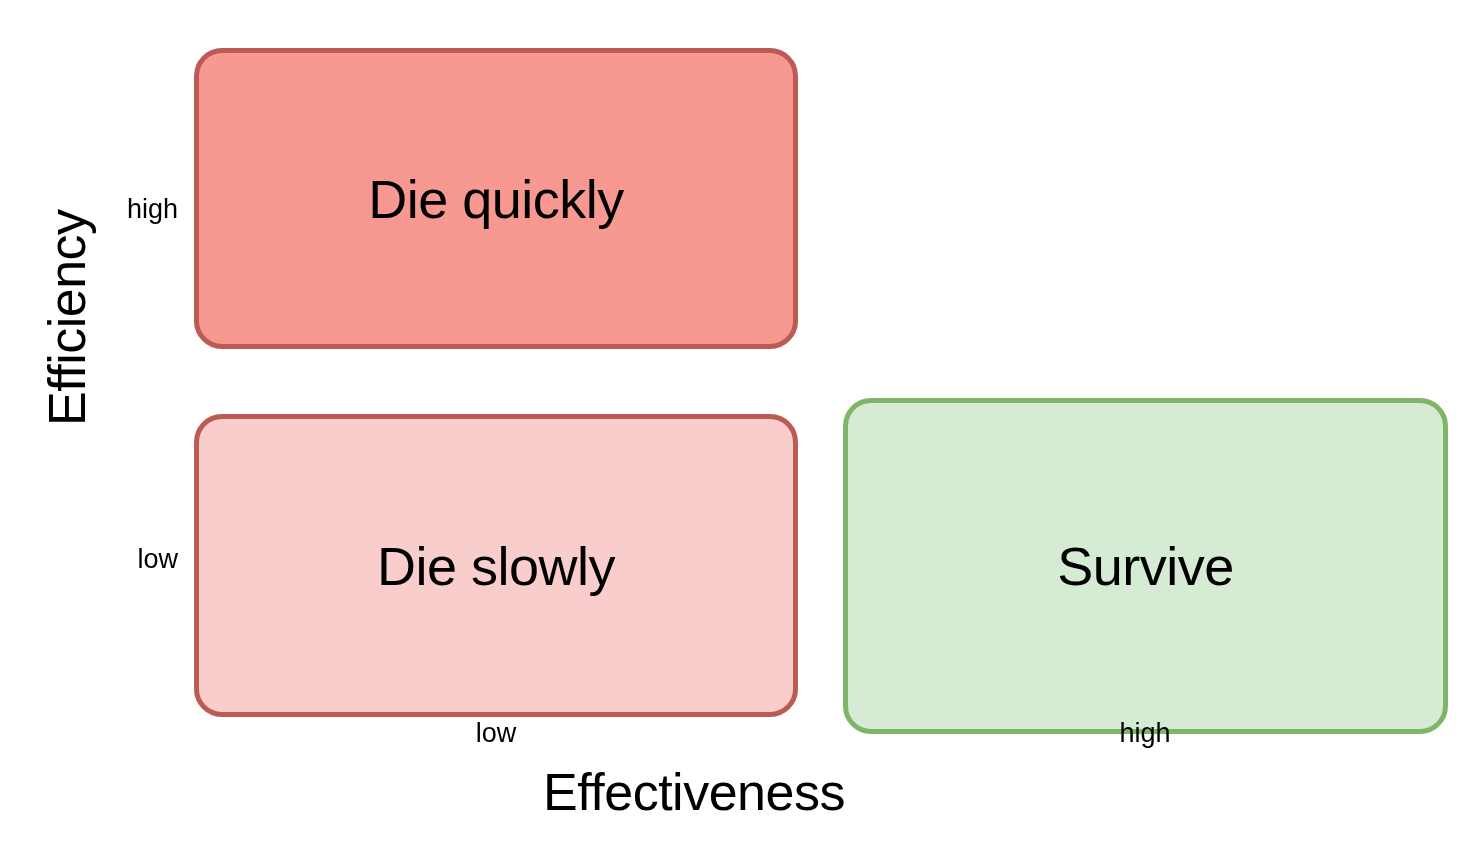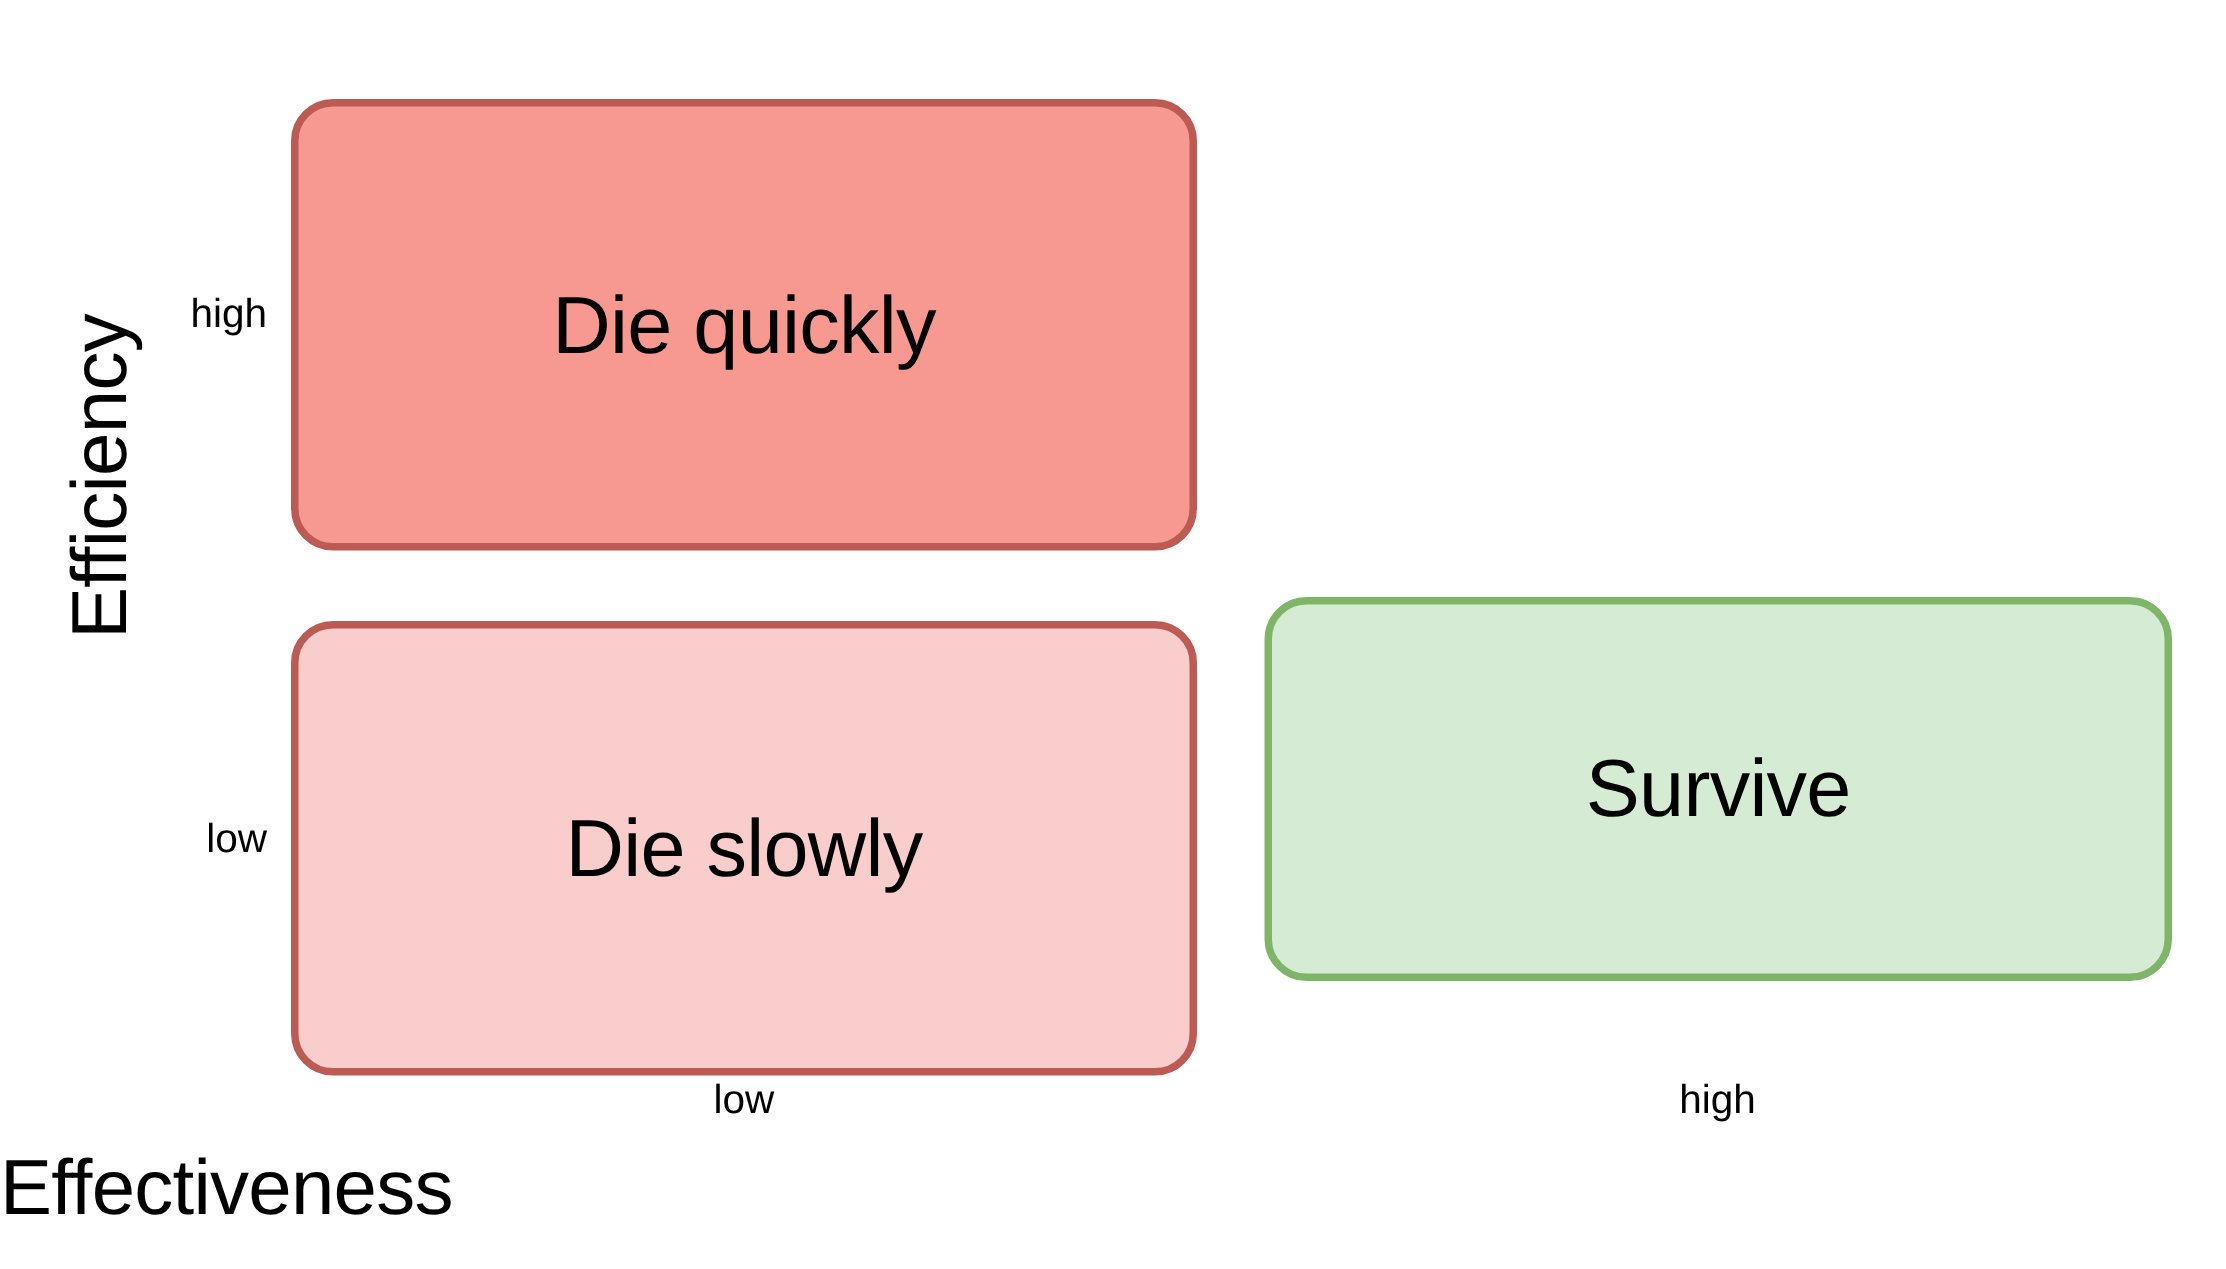--- a/index.html
+++ b/index.html
@@ -108,7 +108,7 @@
 
   <div class="y-tick y-tick-low">low</div>
 
-  <div class="quadrant" id="q-die-quickly" style="background-color: rgb(247, 152, 145); border-color: rgb(188, 90, 84); margin-top: 18px;">
+  <div class="quadrant" id="q-die-quickly" style="background-color: rgb(247, 152, 145); border-color: rgb(188, 90, 84);">
     <span class="q-label">Die quickly</span>
   </div>
 

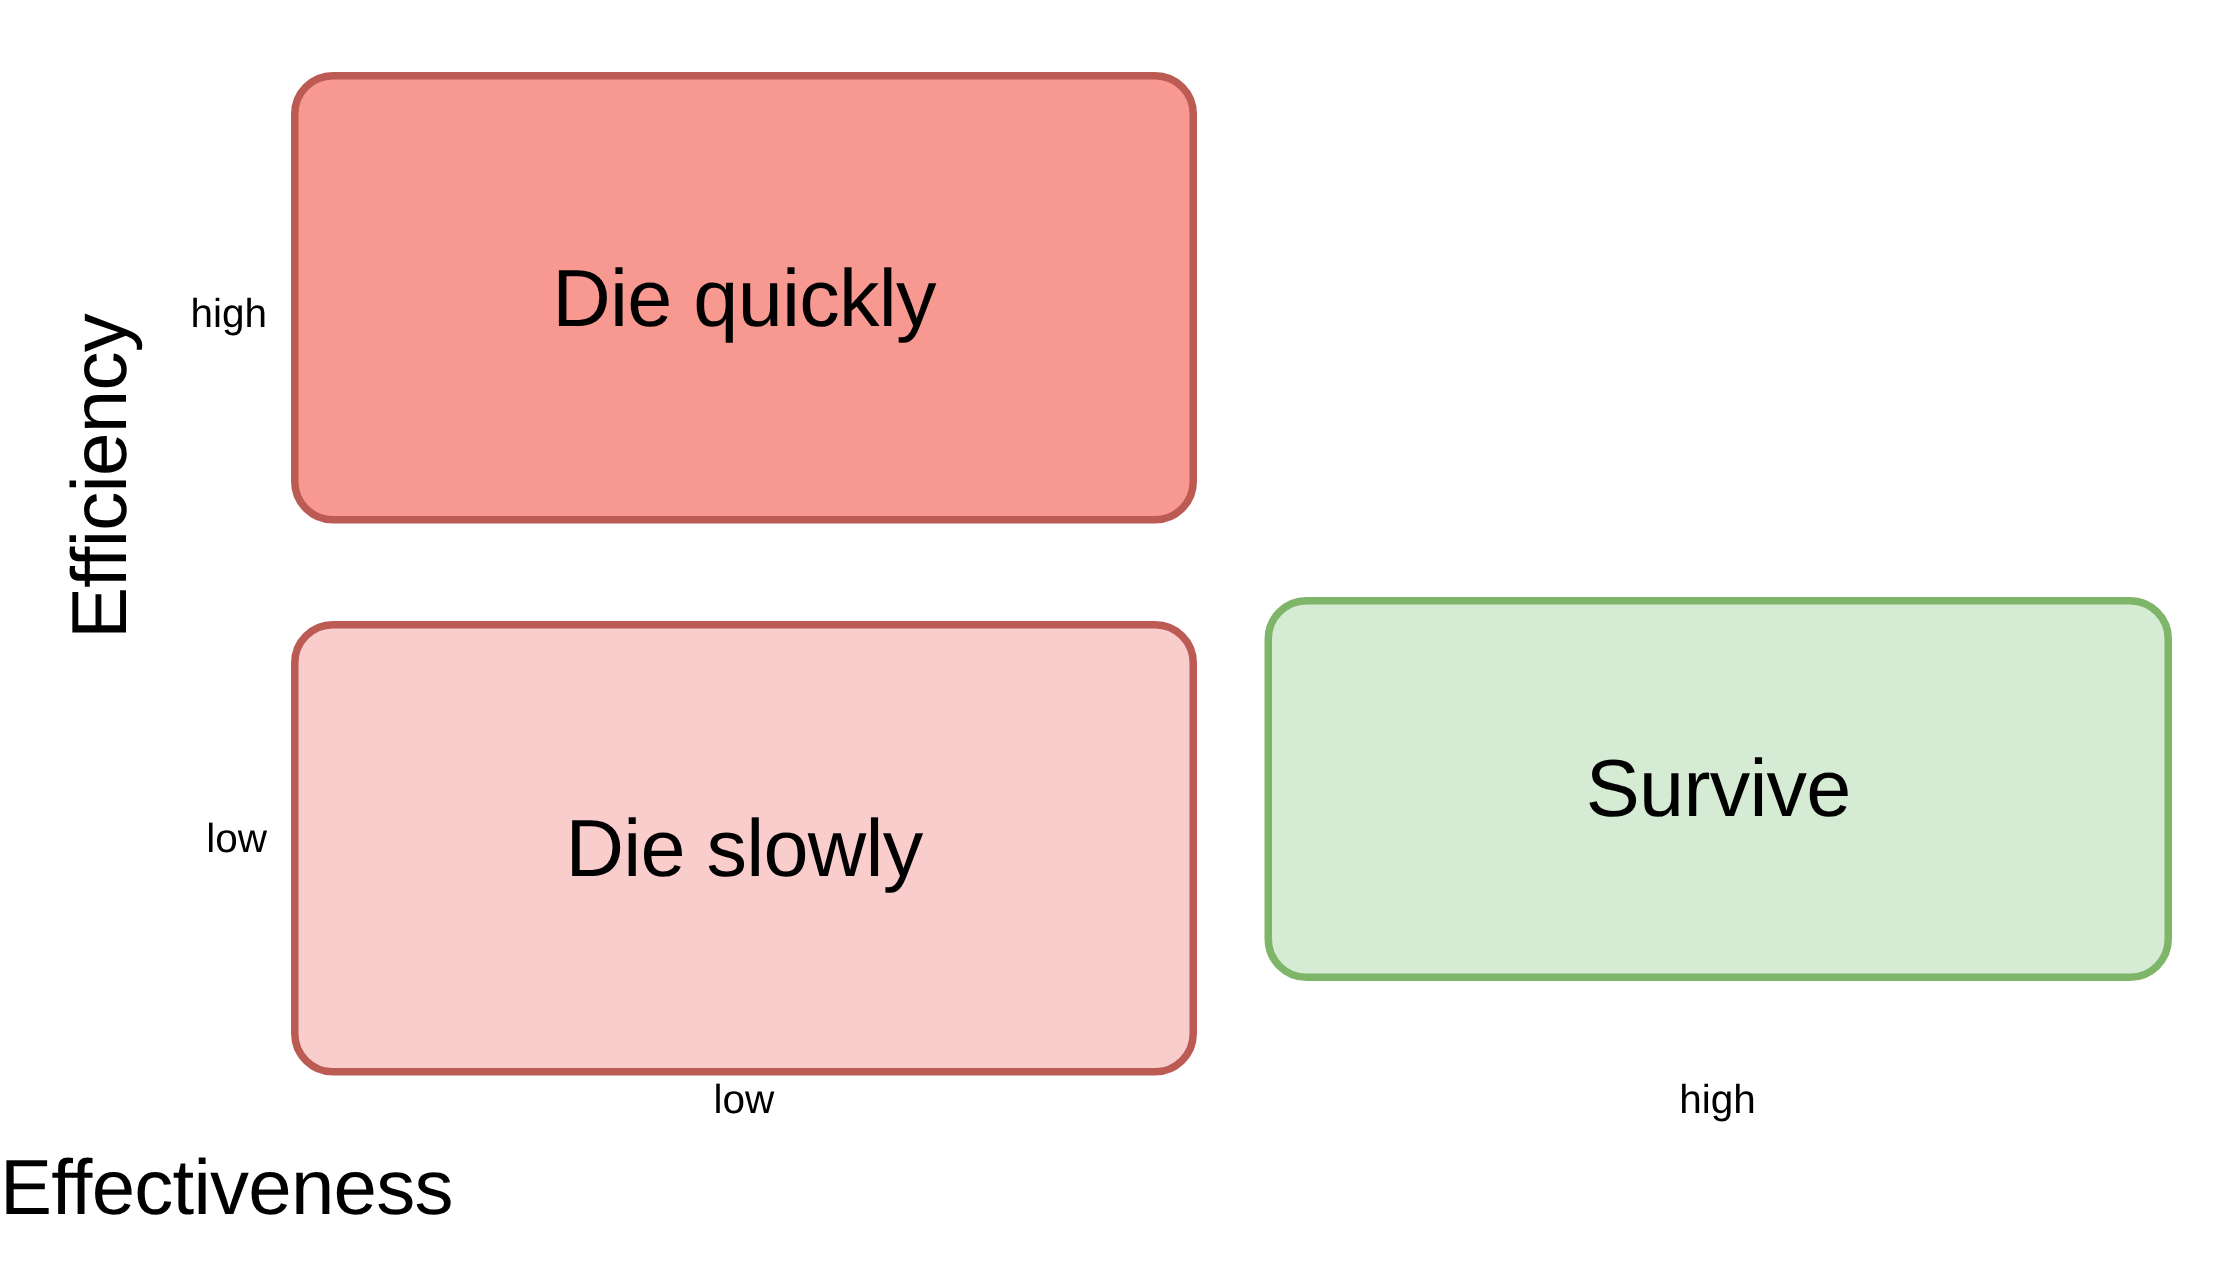--- a/index.html
+++ b/index.html
@@ -95,7 +95,7 @@
   #q-die-quickly { left: 194px; top: 48px;  width: 604px; height: 301px; }
   #q-thrive      { left: 843px; top: 48px;  width: 605px; height: 301px; }
   #q-die-slowly  { left: 194px; top: 398px; width: 604px; height: 303px; }
-  #q-survive     { left: 843px; top: 398px; width: 605px; height: 256px; }
+  #q-survive     { left: 843px; top: 398px; width: 605px; height: 336px; }
 </style>
 </head>
 <body style="background: rgb(255, 255, 255); color: rgb(0, 0, 0);">

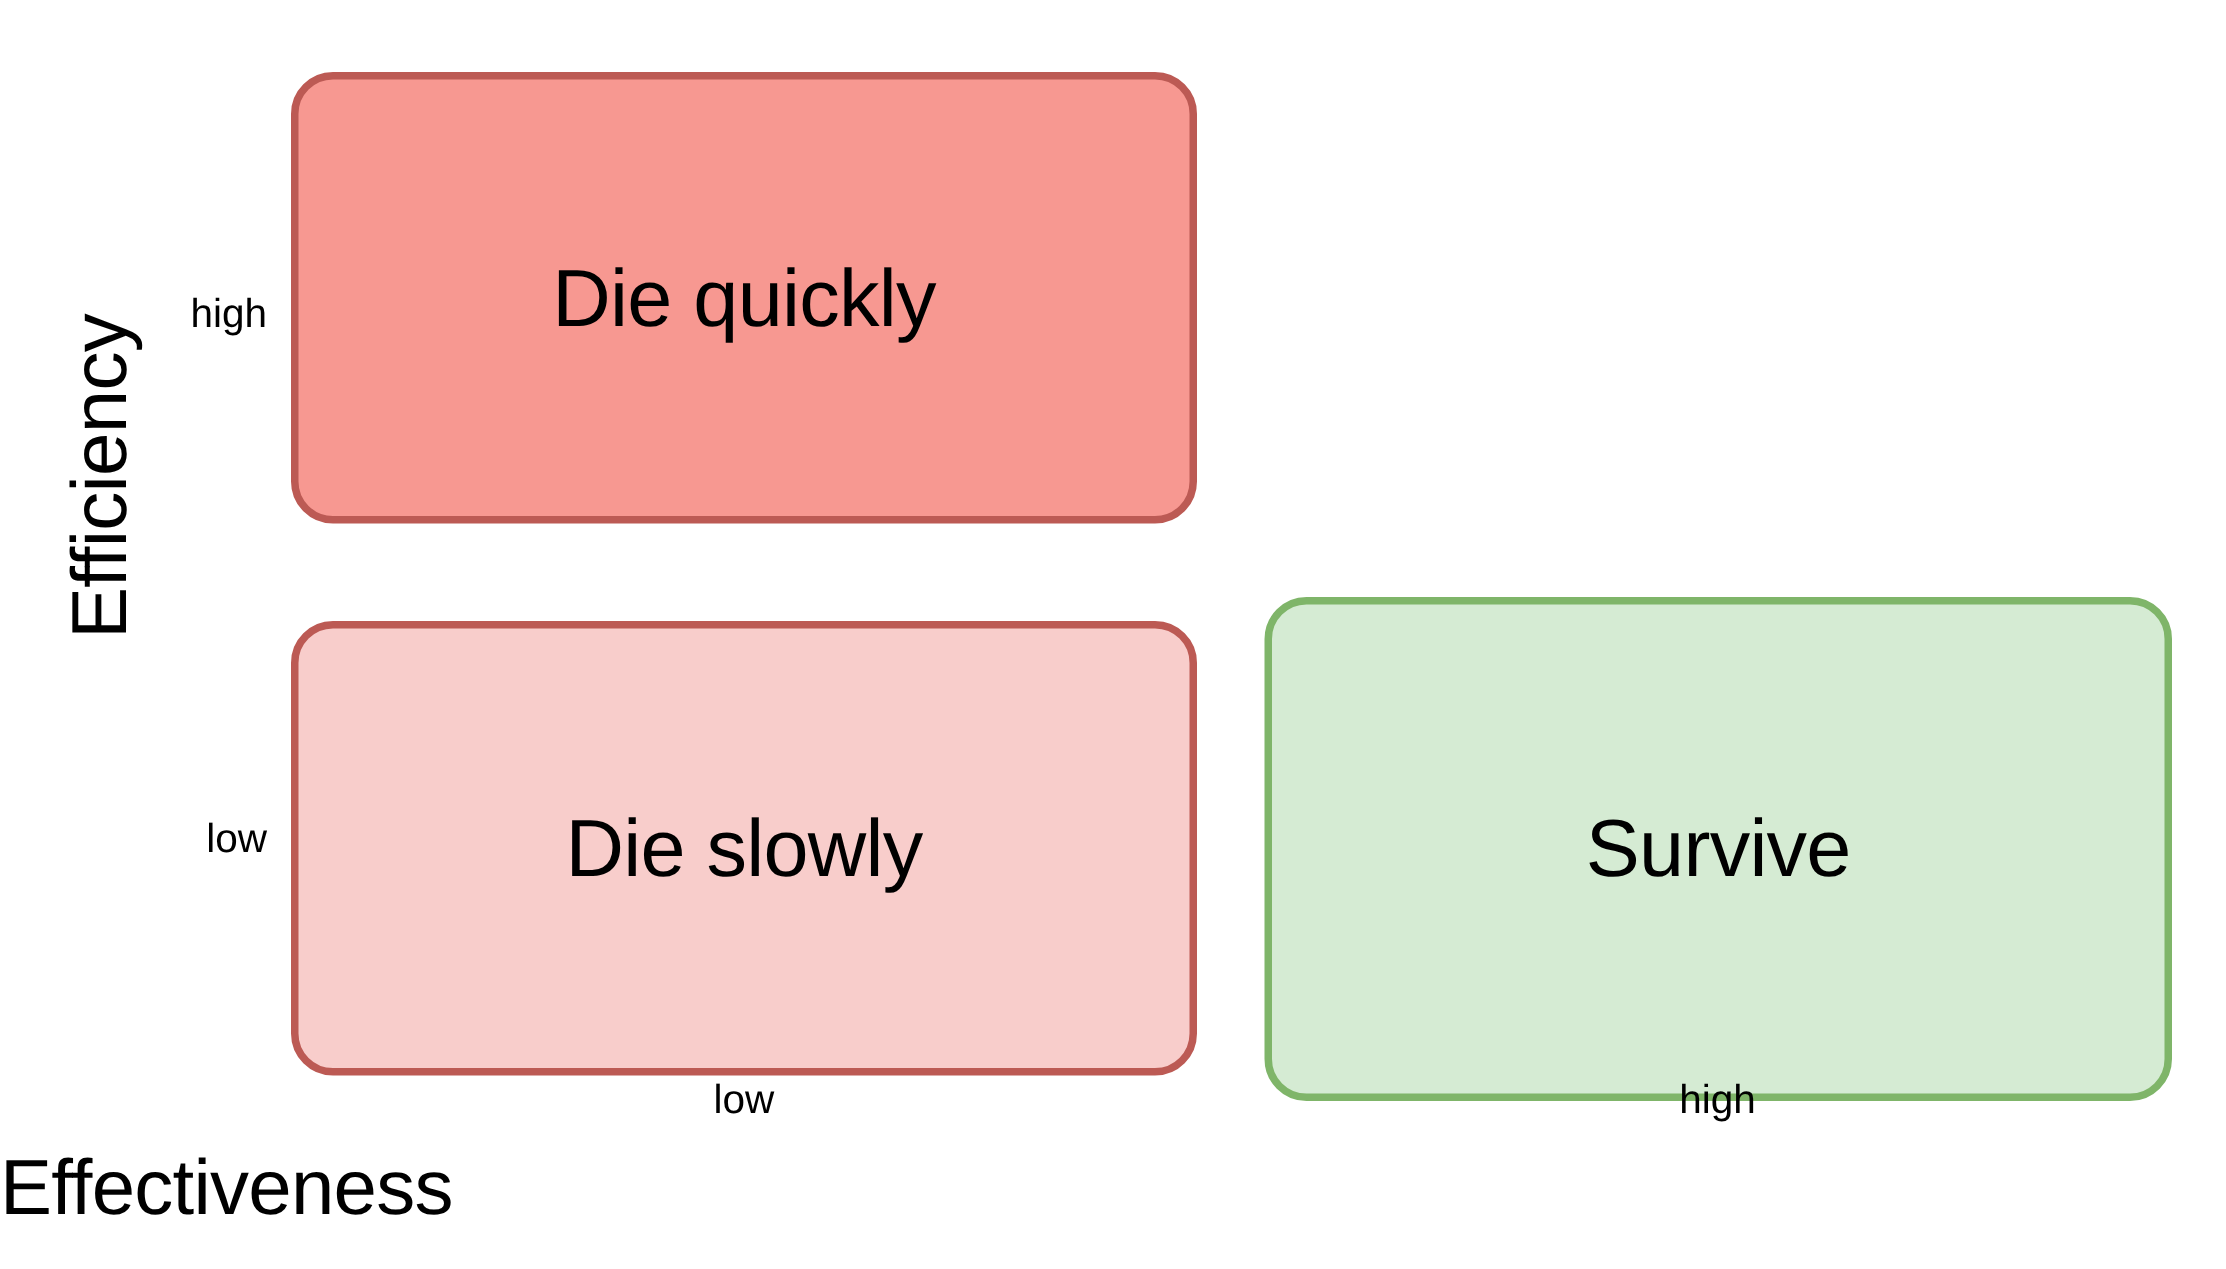--- a/index.html
+++ b/index.html
@@ -54,7 +54,7 @@
     left: 0;
     top: 766px;
     width: 1388px;
-    text-align: left;
+    text-align: center;
     font-size: 52px;
     line-height: 1;
     letter-spacing: -0.5px;

